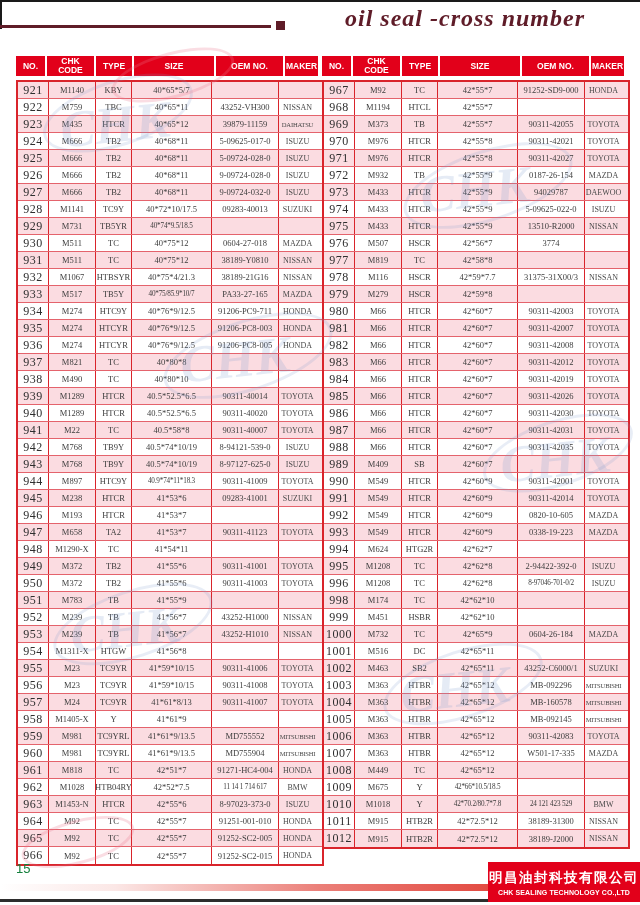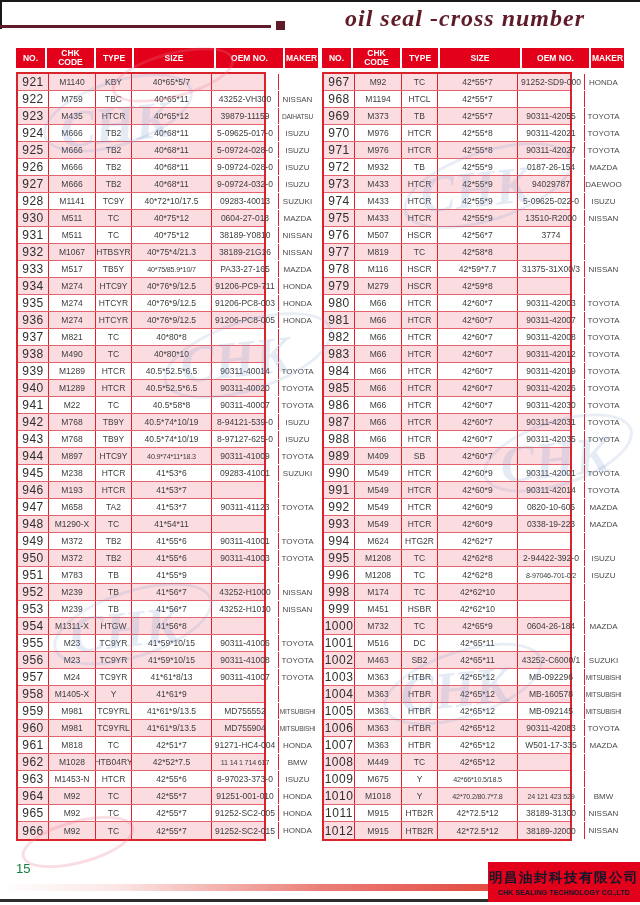--- a/index.html
+++ b/index.html
@@ -22,7 +22,7 @@
   }
 
   
-  .xtable { position:absolute; top:48px; width:250px; }
+  .xtable { position:absolute; top:56px; width:308px; }
   #table-left  { left:16px; }
   #table-right { left:322px; }
 

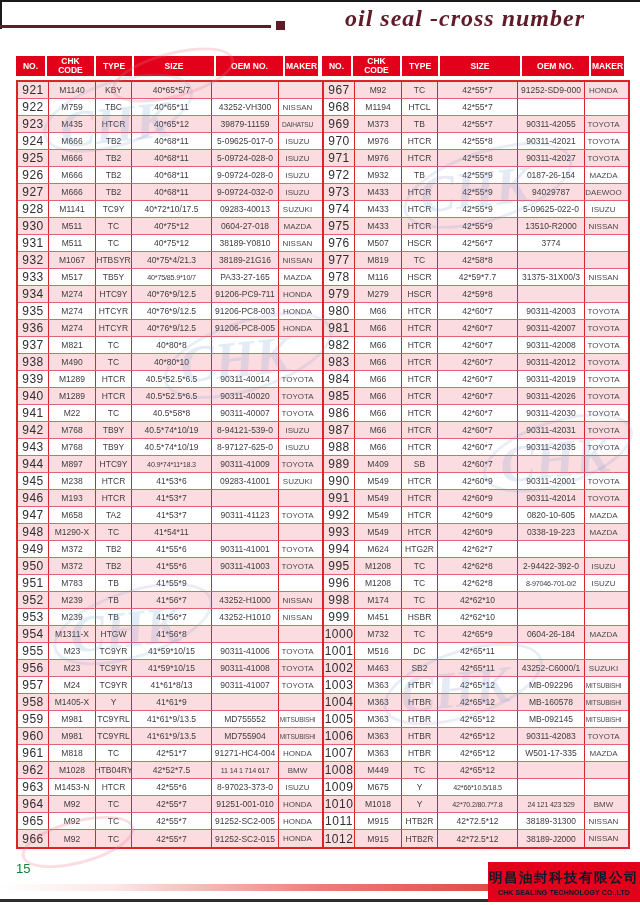--- a/index.html
+++ b/index.html
@@ -37,7 +37,7 @@
   }
   .th:last-child { border-right:none; }
 
-  .tbody { border:2px solid #d9242b; background:#ffffff; }
+  .tbody { border:2px solid #d9242b; background:#ffffff;font-family:Liberation Serif, serif; }
   .row {
     display:grid; grid-template-columns:31px 47px 36px 80px 67px 37px;
     height:17px; box-sizing:border-box; border-bottom:1px solid #e4636c;

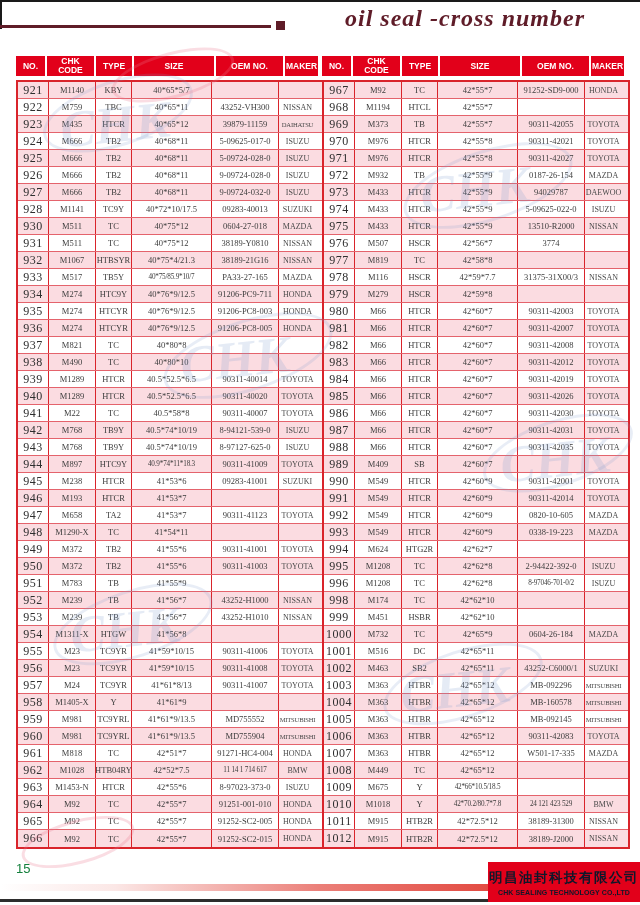--- a/index.html
+++ b/index.html
@@ -188,6 +188,14 @@
         <div class="cell c-maker">SUZUKI</div>
       </div>
       <div class="row">
+        <div class="cell c-no">929</div>
+        <div class="cell c-chk">M731</div>
+        <div class="cell c-type">TB5YR</div>
+        <div class="cell c-size tight">40*74*9.5/18.5</div>
+        <div class="cell c-oem"></div>
+        <div class="cell c-maker"></div>
+      </div>
+      <div class="row">
         <div class="cell c-no">930</div>
         <div class="cell c-chk">M511</div>
         <div class="cell c-type">TC</div>

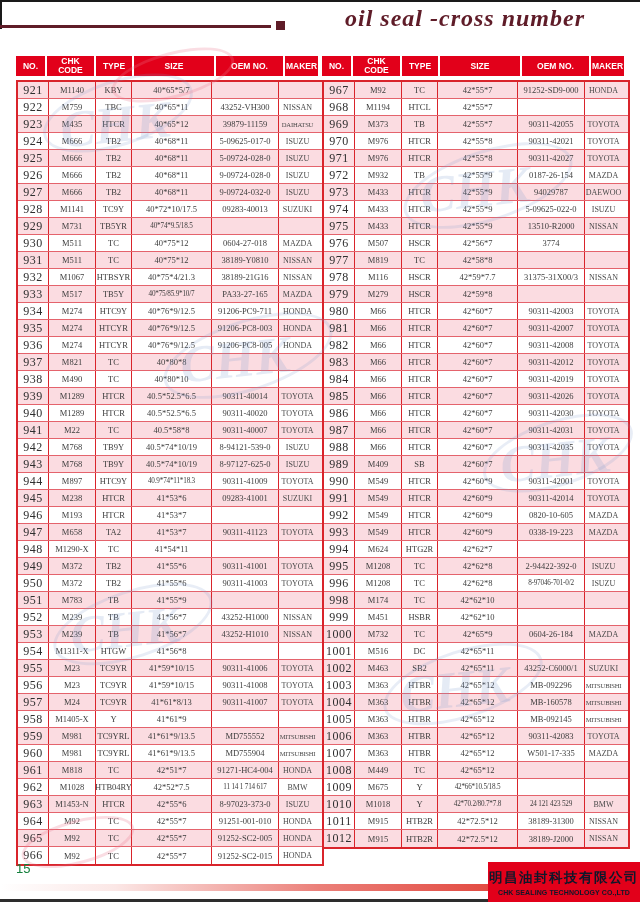--- a/index.html
+++ b/index.html
@@ -82,7 +82,7 @@
   }
   .company-box {
     position:absolute; top:862px; left:488px; width:152px; height:40px; background:#e2001a;
-    color:#0f172a; display:flex; flex-direction:column; align-items:center; justify-content:center;
+    color:#ffffff; display:flex; flex-direction:column; align-items:center; justify-content:center;
     z-index:7;
   }
   .company-cn { font-size:13.5px; font-weight:bold; letter-spacing:1.5px; white-space:nowrap; }

